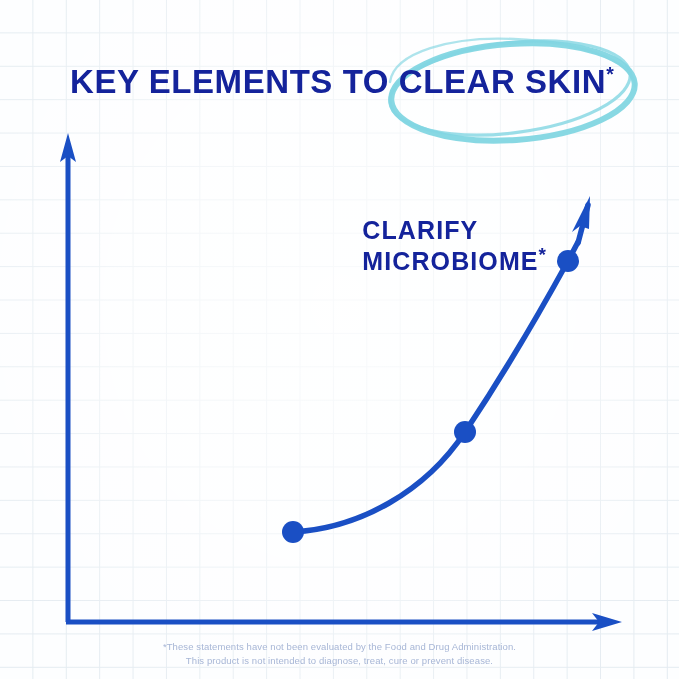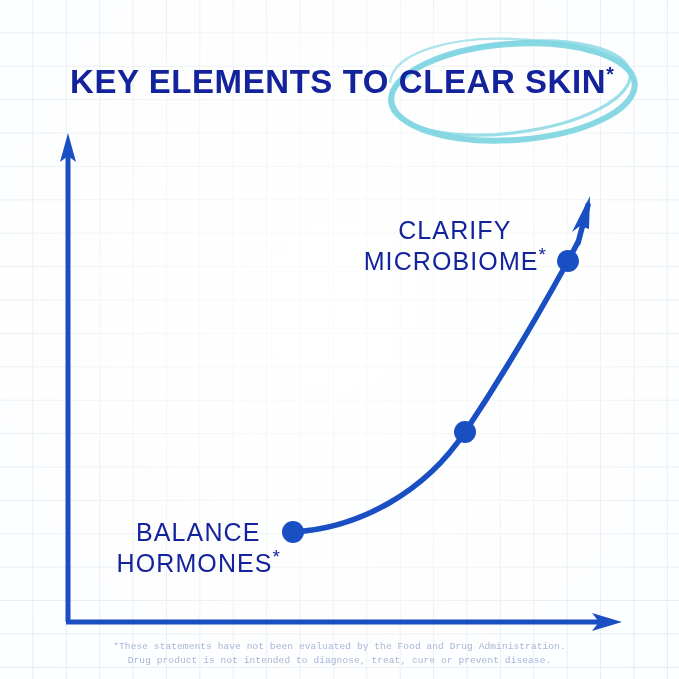--- a/index.html
+++ b/index.html
@@ -79,11 +79,11 @@
   .label {
     position: absolute;
     color: #14239b;
-    font-weight: normal;
+    font-weight: bold;
     font-size: 25px;
     letter-spacing: 1.1px;
     line-height: 1.12;
-    text-align: center;
+    text-align: left;
     white-space: nowrap;
   }
   .label .star {

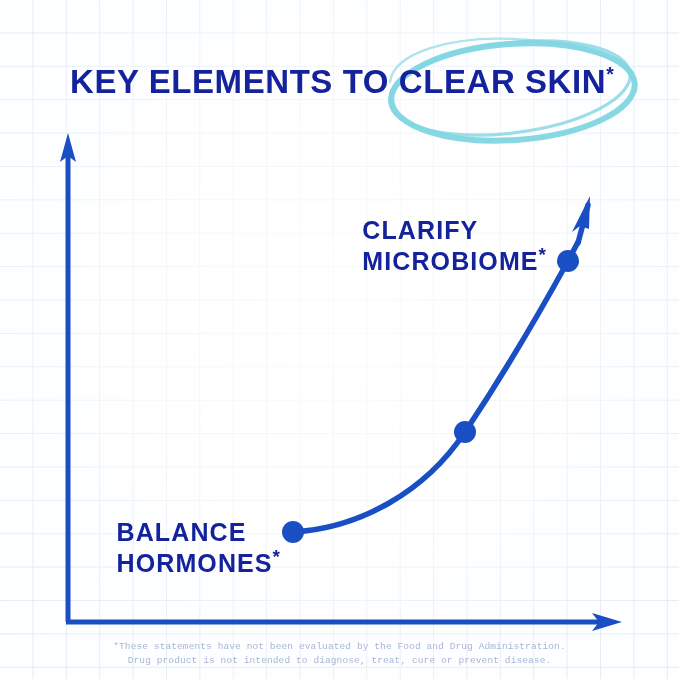--- a/index.html
+++ b/index.html
@@ -153,10 +153,6 @@
     </g>
   </svg>
 
-  <div class="label label-balance">
-    <span>BALANCE</span><br>
-    <span>HORMONES</span><span class="star">*</span>
-  </div>
 
 
   <div class="label label-clarify">

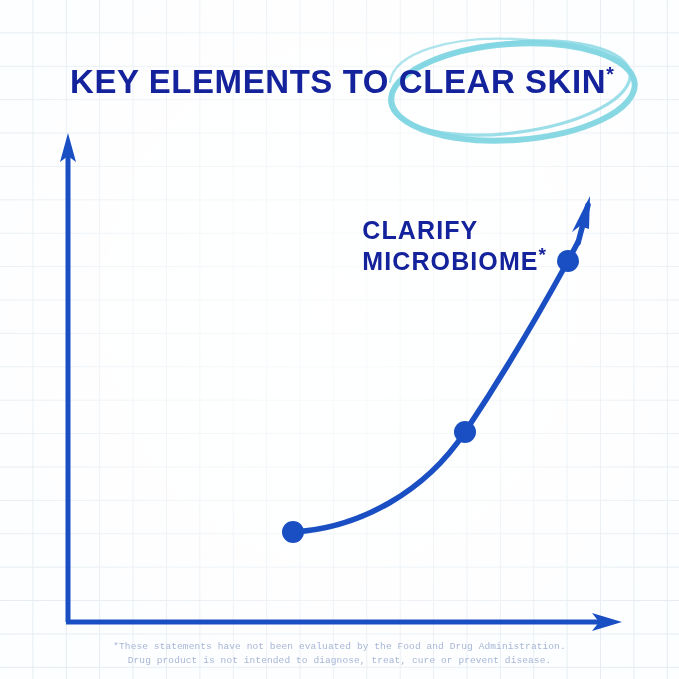--- a/index.html
+++ b/index.html
@@ -105,7 +105,6 @@
     font-size: 9.5px;
     line-height: 1.45;
     letter-spacing: 0.1px;
-    font-family: Liberation Mono, monospace;
   }
 </style>
 </head>

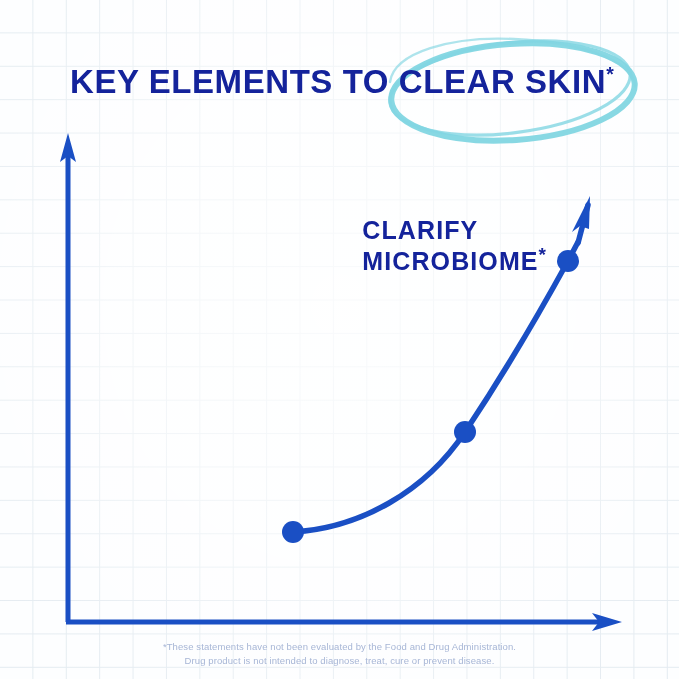--- a/index.html
+++ b/index.html
@@ -161,7 +161,7 @@
 
   <div class="disclaimer">
     <div>*These statements have not been evaluated by the Food and Drug Administration.</div>
-    <div>Drug product is not intended to diagnose, treat, cure or prevent disease.</div>
+    <div>This product is not intended to diagnose, treat, cure or prevent disease.</div>
   </div>
 
 </div>

